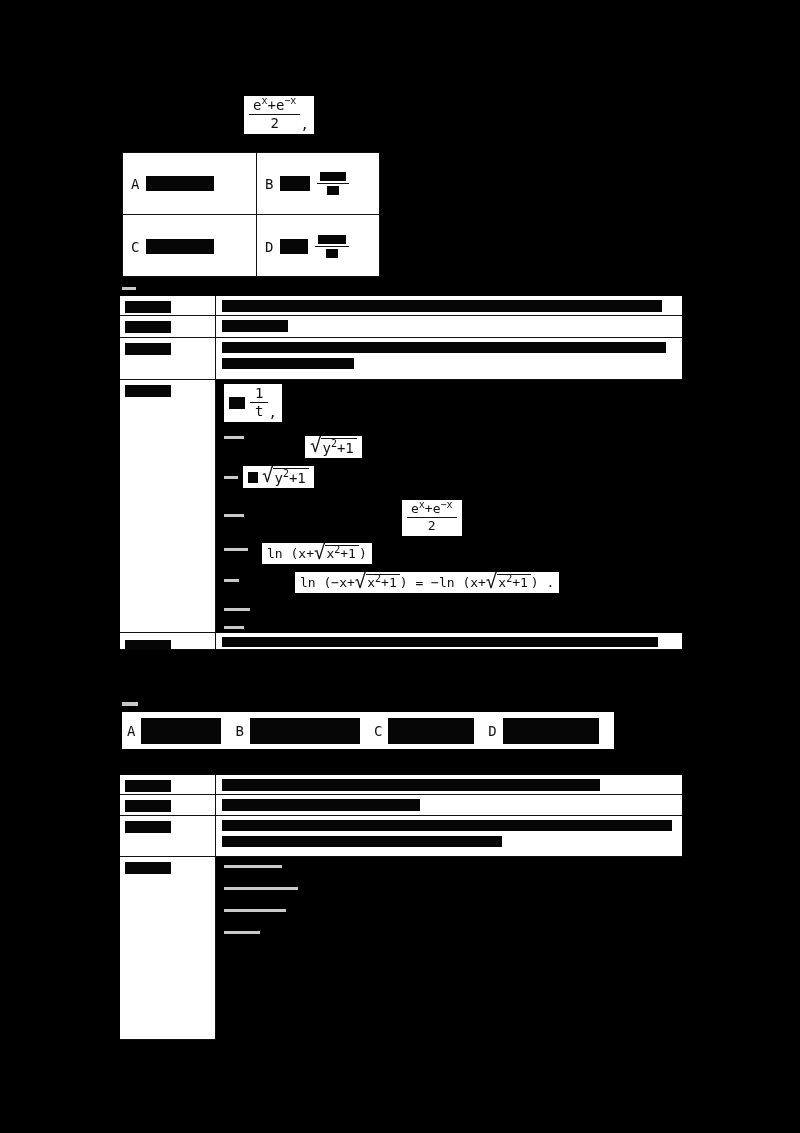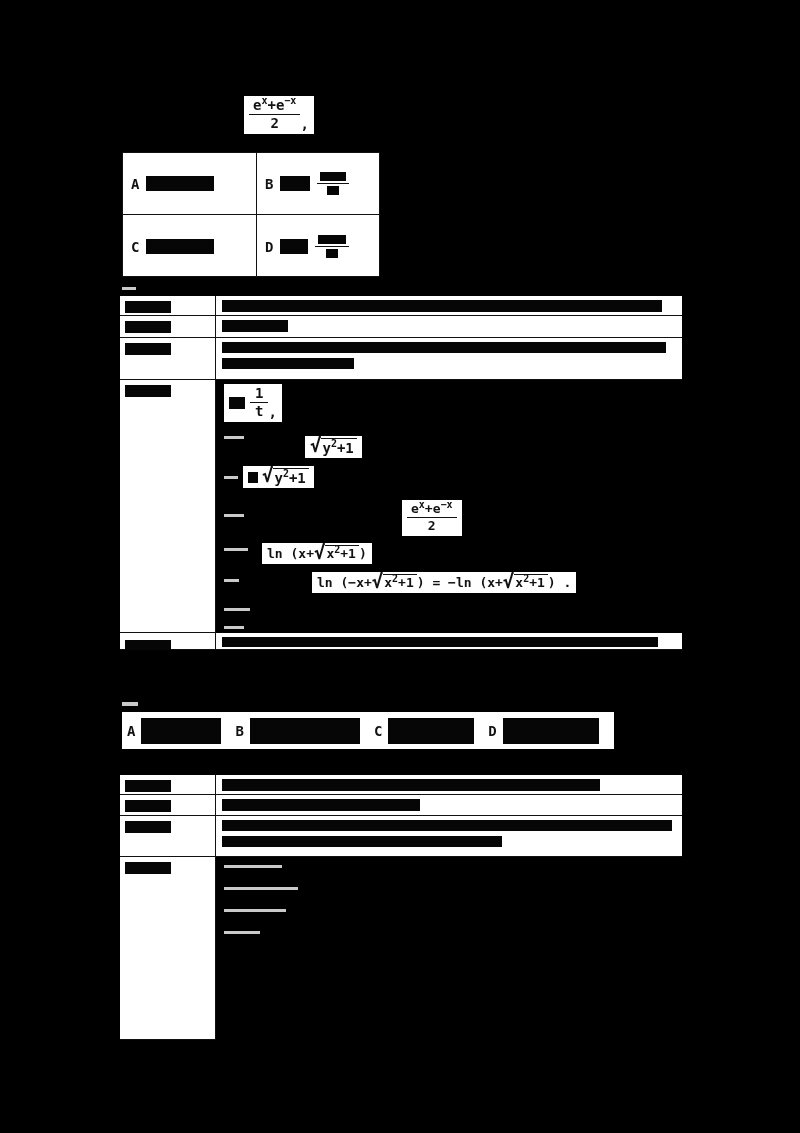--- a/index.html
+++ b/index.html
@@ -9,7 +9,7 @@
     font-family:"DejaVu Sans Mono","Liberation Mono",monospace;
     color:#111; font-size:14px; overflow:hidden;
   }
-  .abs { position:absolute;font-weight:bold; }
+  .abs { position:absolute; }
   .patch { background:#fff; color:#111; display:inline-flex; align-items:center; padding:2px 5px; }
   .rd { display:inline-block; background:#060606; }
   .tick { position:absolute; background:#c9c9c9; height:3px; }

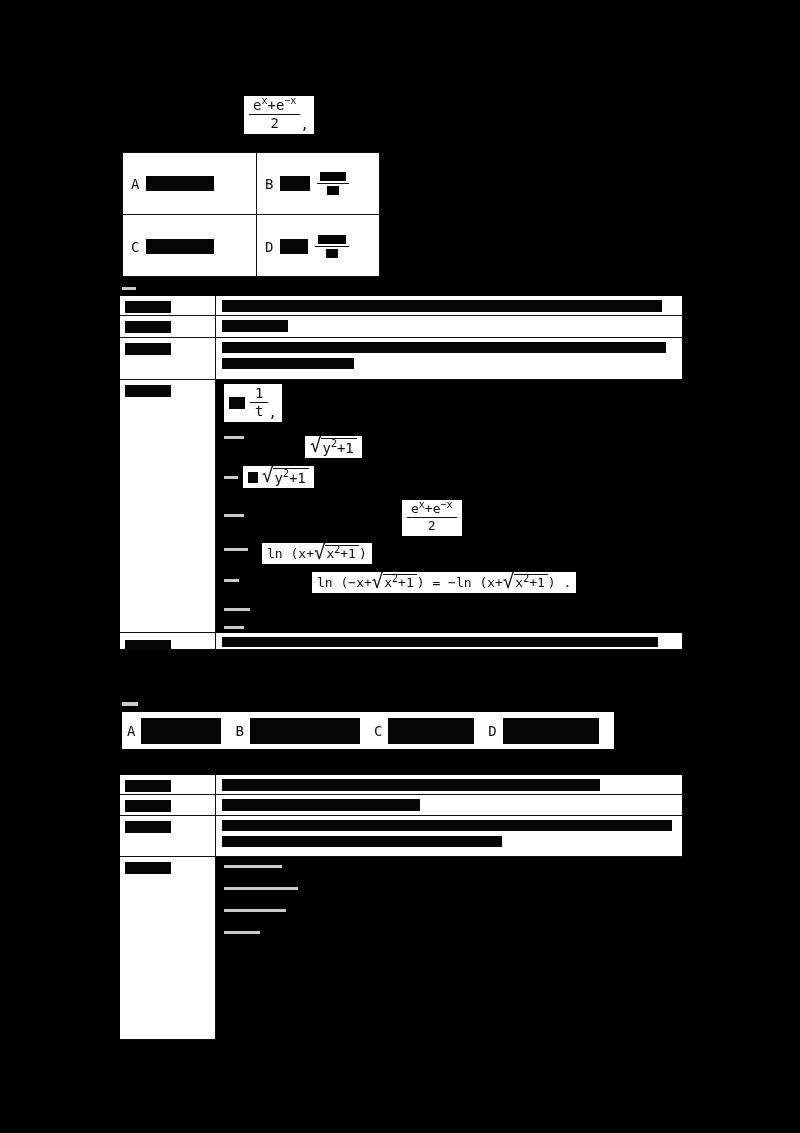--- a/index.html
+++ b/index.html
@@ -170,7 +170,7 @@
           <span>)</span>
         </div>
 
-        <div class="patch abs fs13" style="left:96px;top:192px">
+        <div class="patch abs fs13" style="left:79px;top:192px">
           <span>ln (−x+</span>
           <span class="sqrt">
             <span class="sign">√</span>

